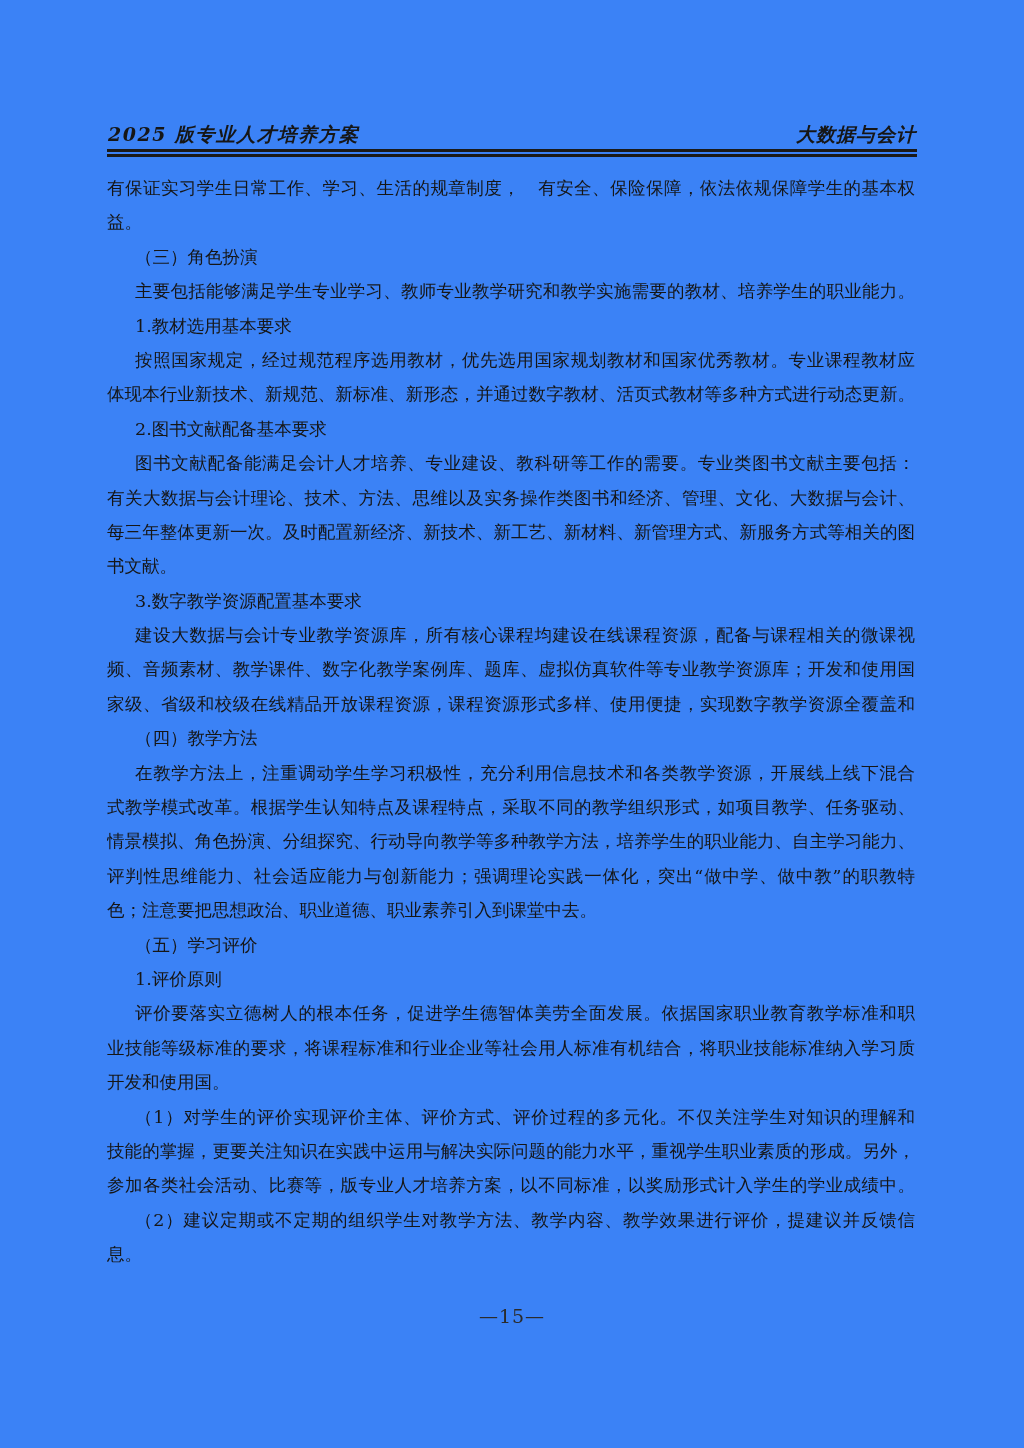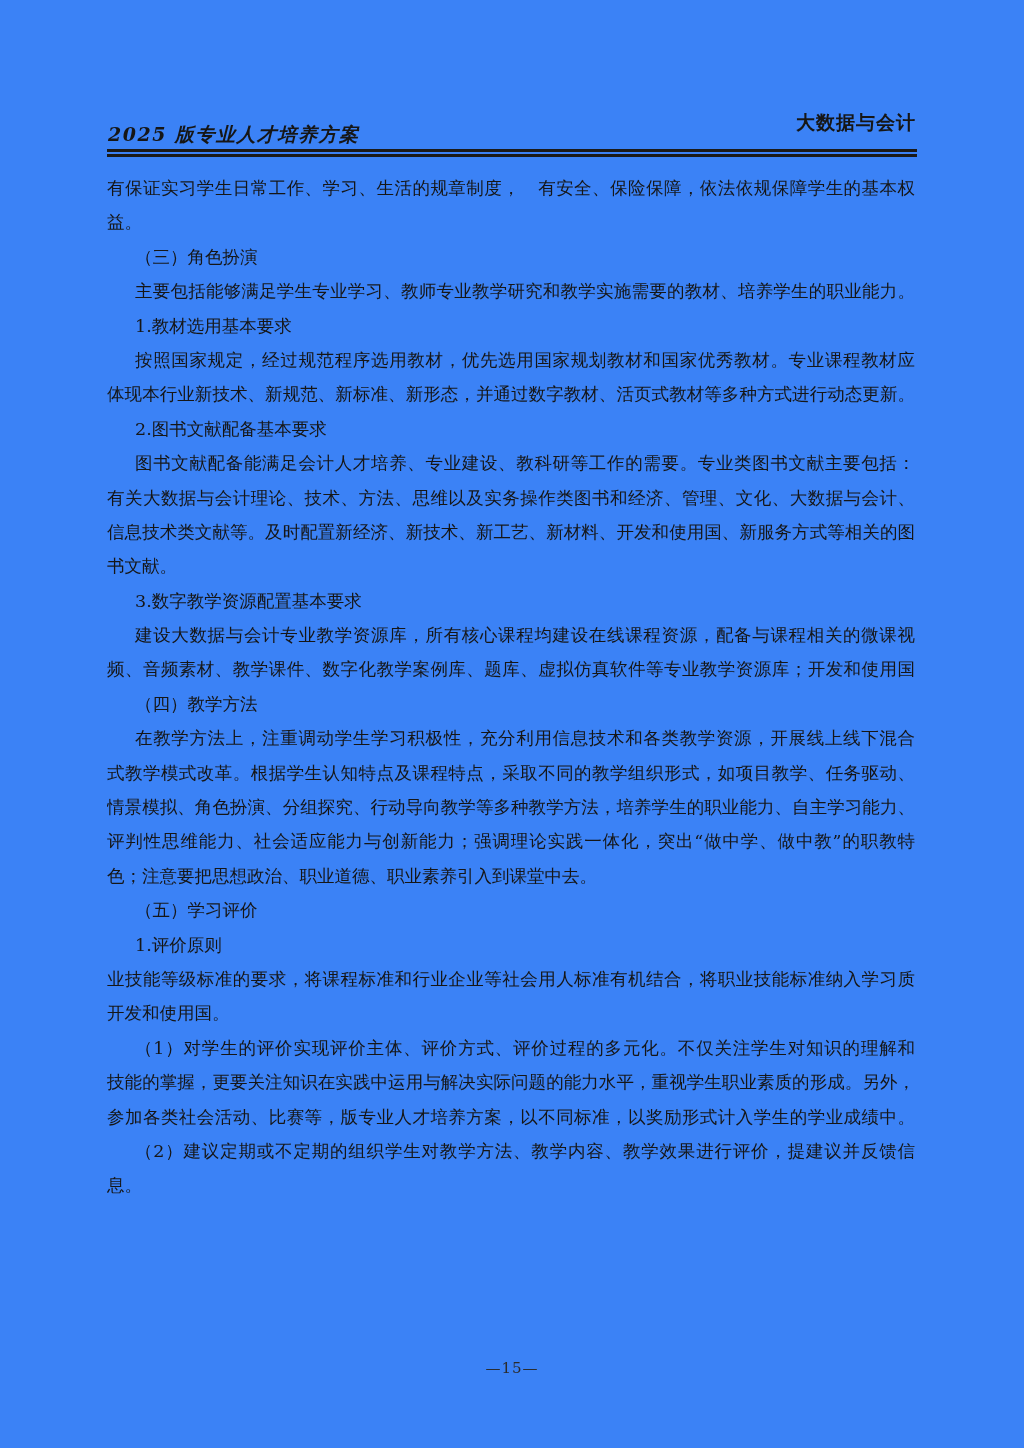--- a/index.html
+++ b/index.html
@@ -32,11 +32,12 @@
   .hdr-right {
     position: absolute;
     right: 108px;
-    top: 109px;
+    top: 121px;
     height: 26px;
     line-height: 26px;
     font-size: 19px;
     font-weight: 700;
+    font-style: italic;
     letter-spacing: 1px;
     white-space: nowrap;
   }

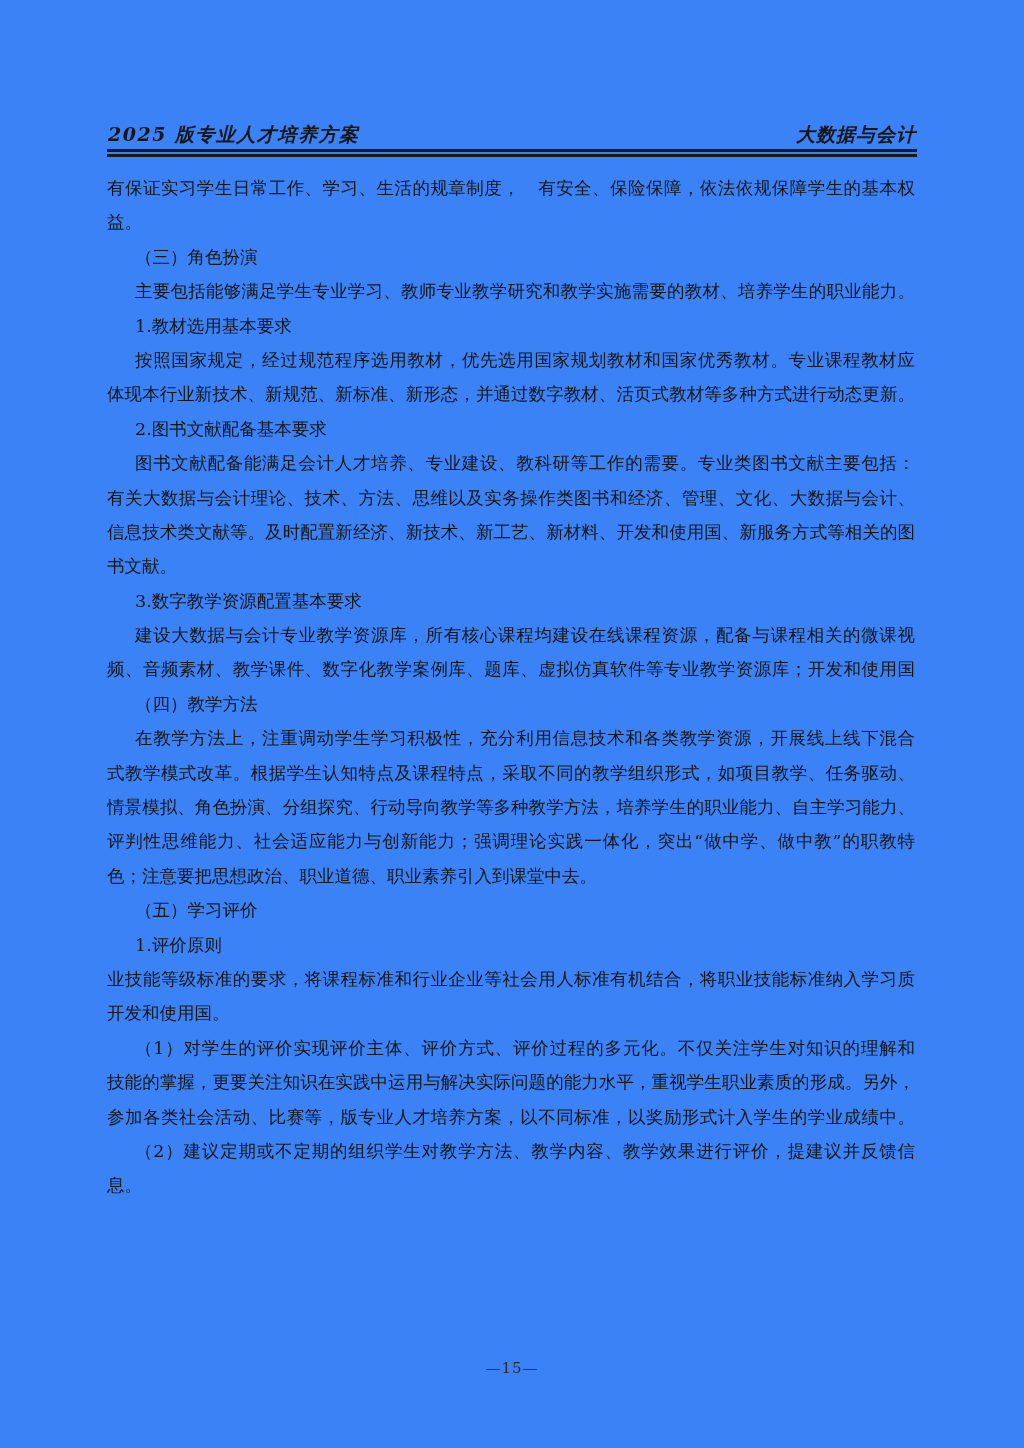--- a/index.html
+++ b/index.html
@@ -111,7 +111,7 @@
       <div class="line ind">2.图书文献配备基本要求</div>
       <div class="line j ind">图书文献配备能满足会计人才培养、专业建设、教科研等工作的需要。专业类图书文献主要包括：</div>
       <div class="line j">有关大数据与会计理论、技术、方法、思维以及实务操作类图书和经济、管理、文化、大数据与会计、</div>
-      <div class="line j">信息技术类文献等。及时配置新经济、新技术、新工艺、新材料、开发和使用国、新服务方式等相关的图</div>
+      <div class="line j">每三年整体更新一次。及时配置新经济、新技术、新工艺、新材料、新管理方式、新服务方式等相关的图</div>
       <div class="line">书文献。</div>
       <div class="line ind">3.数字教学资源配置基本要求</div>
       <div class="line j ind">建设大数据与会计专业教学资源库，所有核心课程均建设在线课程资源，配备与课程相关的微课视</div>

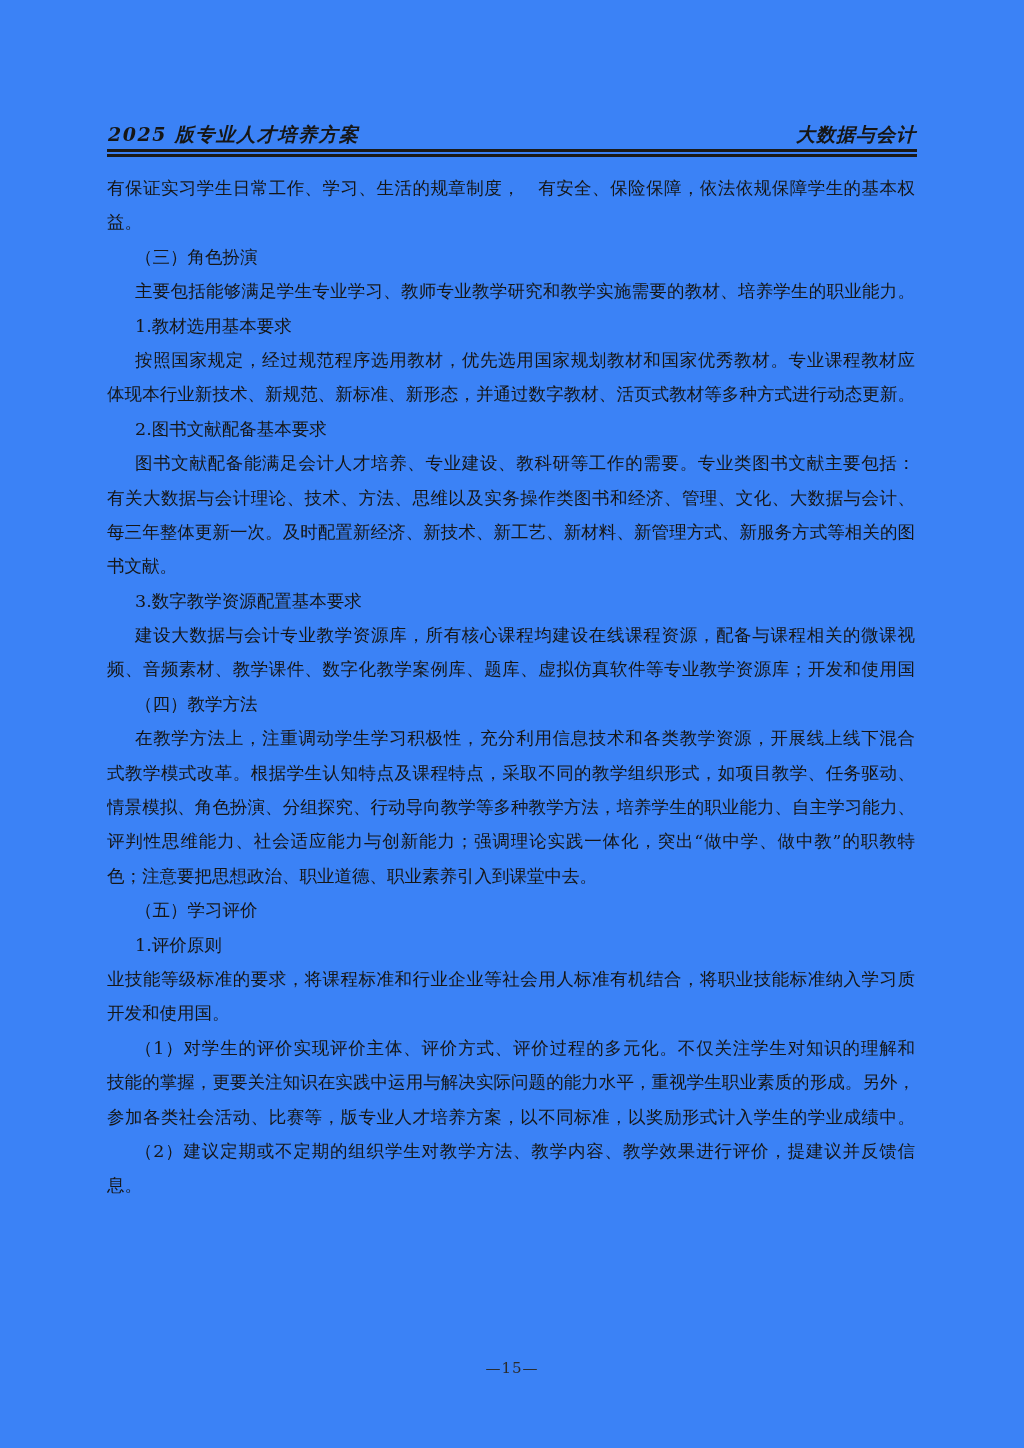--- a/index.html
+++ b/index.html
@@ -116,6 +116,7 @@
       <div class="line ind">3.数字教学资源配置基本要求</div>
       <div class="line j ind">建设大数据与会计专业教学资源库，所有核心课程均建设在线课程资源，配备与课程相关的微课视</div>
       <div class="line j">频、音频素材、教学课件、数字化教学案例库、题库、虚拟仿真软件等专业教学资源库；开发和使用国</div>
+      <div class="line j">家级、省级和校级在线精品开放课程资源，课程资源形式多样、使用便捷，实现数字教学资源全覆盖和</div>
       <div class="line ind">（四）教学方法</div>
       <div class="line j ind">在教学方法上，注重调动学生学习积极性，充分利用信息技术和各类教学资源，开展线上线下混合</div>
       <div class="line j">式教学模式改革。根据学生认知特点及课程特点，采取不同的教学组织形式，如项目教学、任务驱动、</div>

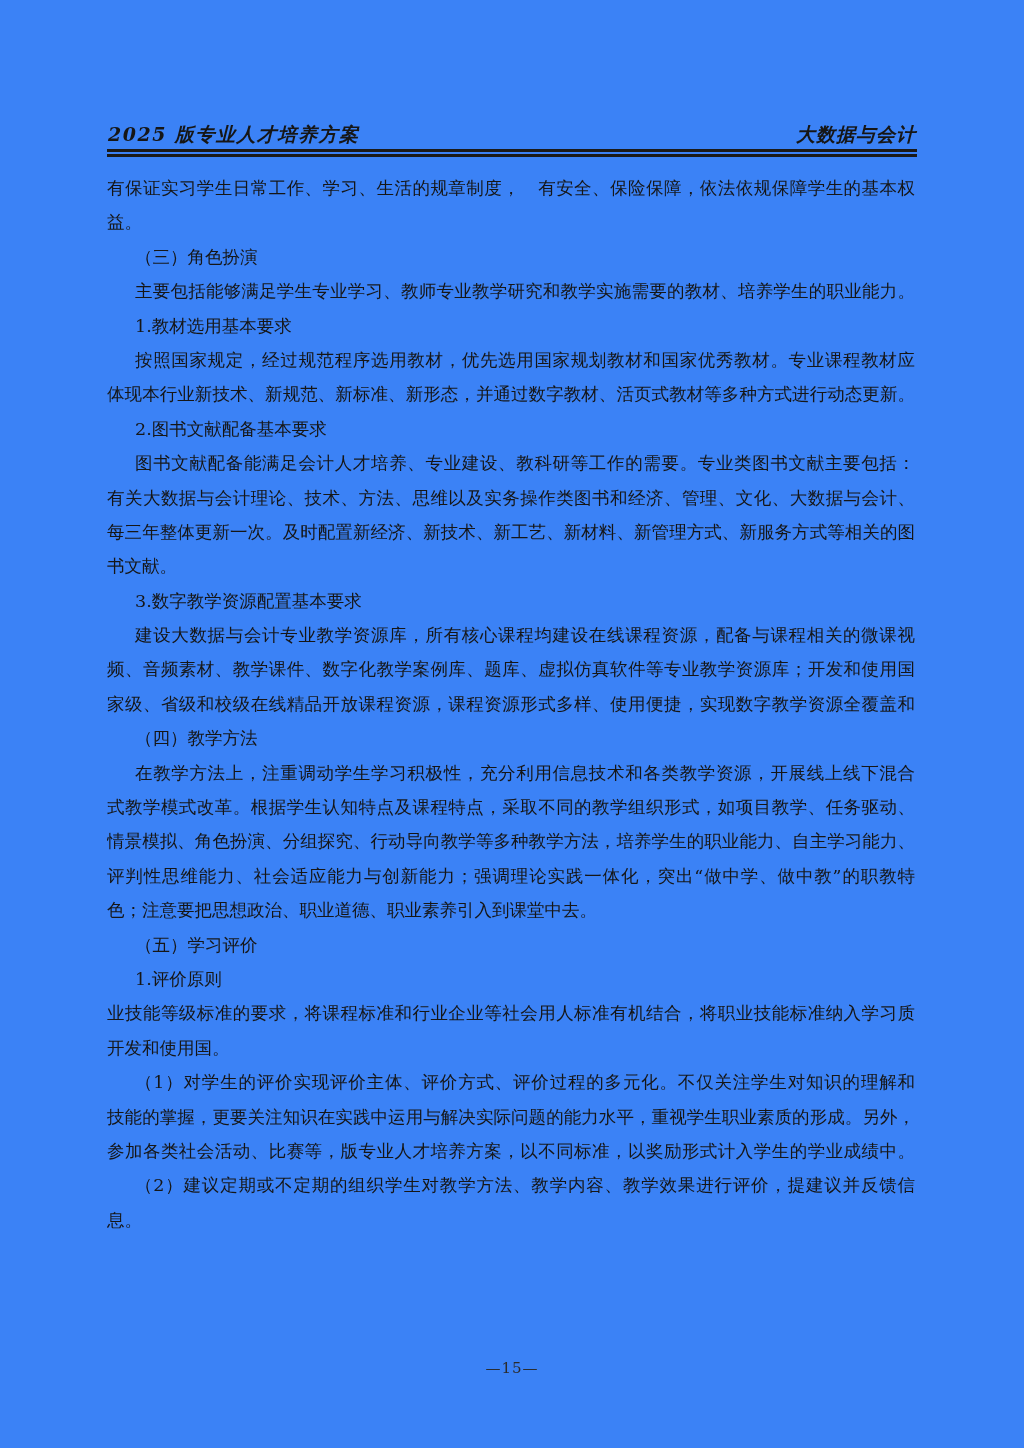--- a/index.html
+++ b/index.html
@@ -125,6 +125,7 @@
       <div class="line">色；注意要把思想政治、职业道德、职业素养引入到课堂中去。</div>
       <div class="line ind">（五）学习评价</div>
       <div class="line ind">1.评价原则</div>
+      <div class="line j ind">评价要落实立德树人的根本任务，促进学生德智体美劳全面发展。依据国家职业教育教学标准和职</div>
       <div class="line j">业技能等级标准的要求，将课程标准和行业企业等社会用人标准有机结合，将职业技能标准纳入学习质</div>
       <div class="line">开发和使用国。</div>
       <div class="line j ind">（1）对学生的评价实现评价主体、评价方式、评价过程的多元化。不仅关注学生对知识的理解和</div>

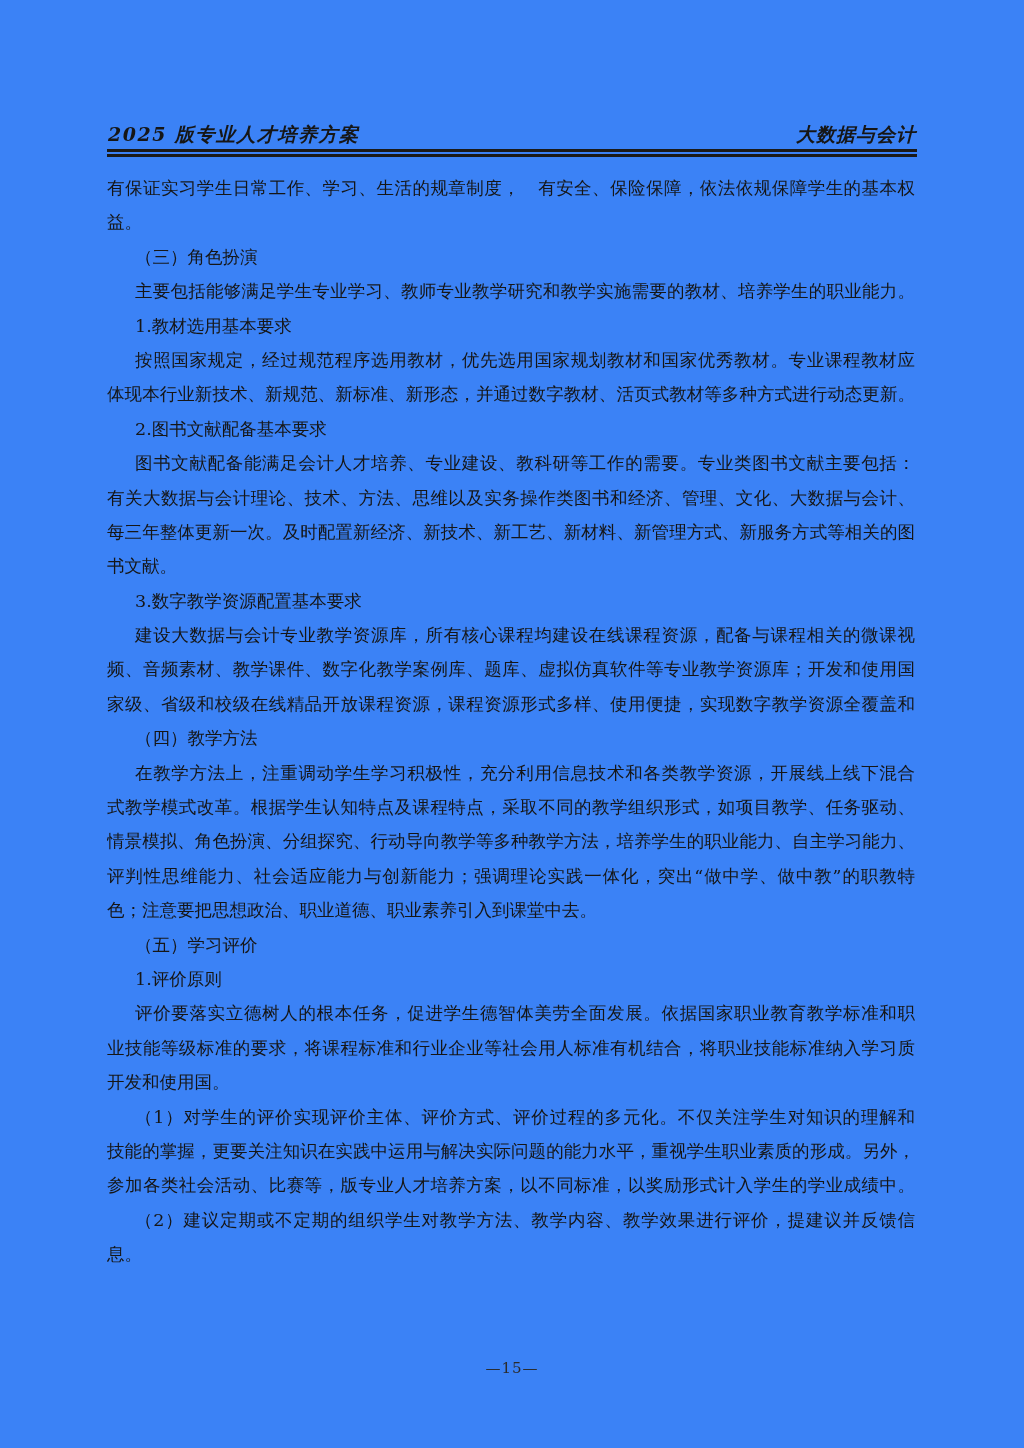--- a/index.html
+++ b/index.html
@@ -79,12 +79,12 @@
   .ftr {
     position: absolute;
     left: 0;
-    top: 1352px;
+    top: 1300px;
     width: 1024px;
     height: 32px;
     line-height: 32px;
     text-align: center;
-    font-size: 15px;
+    font-size: 19px;
     color: #2b2b2b;
     letter-spacing: 1px;
   }

